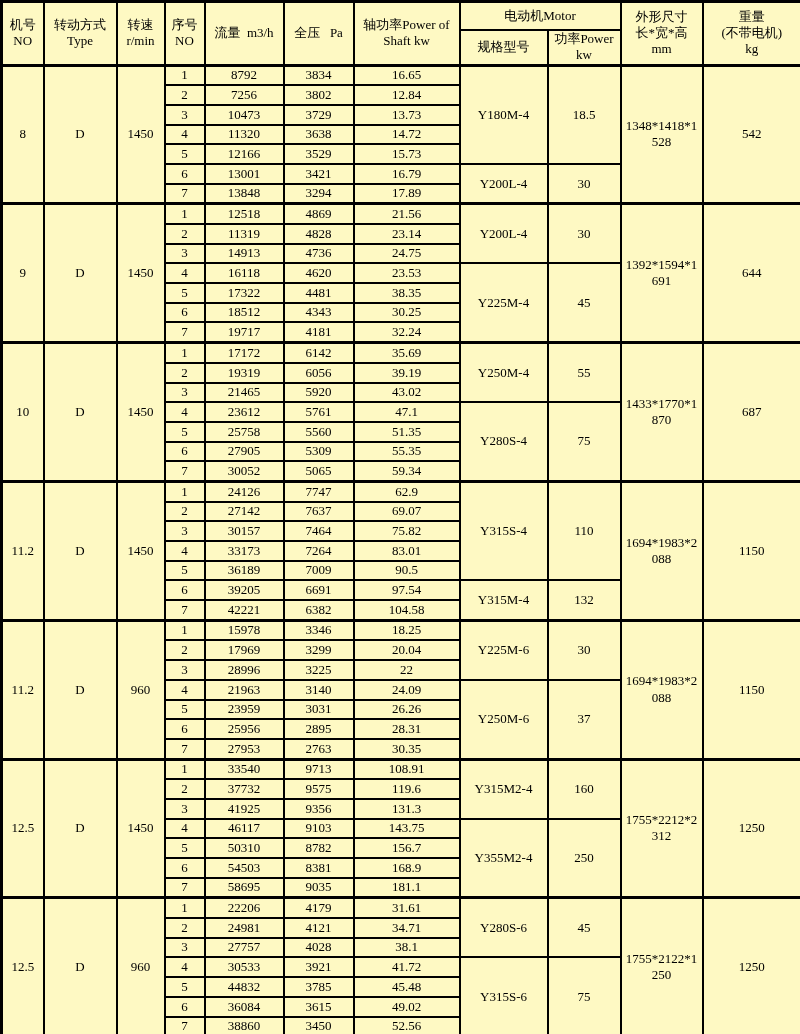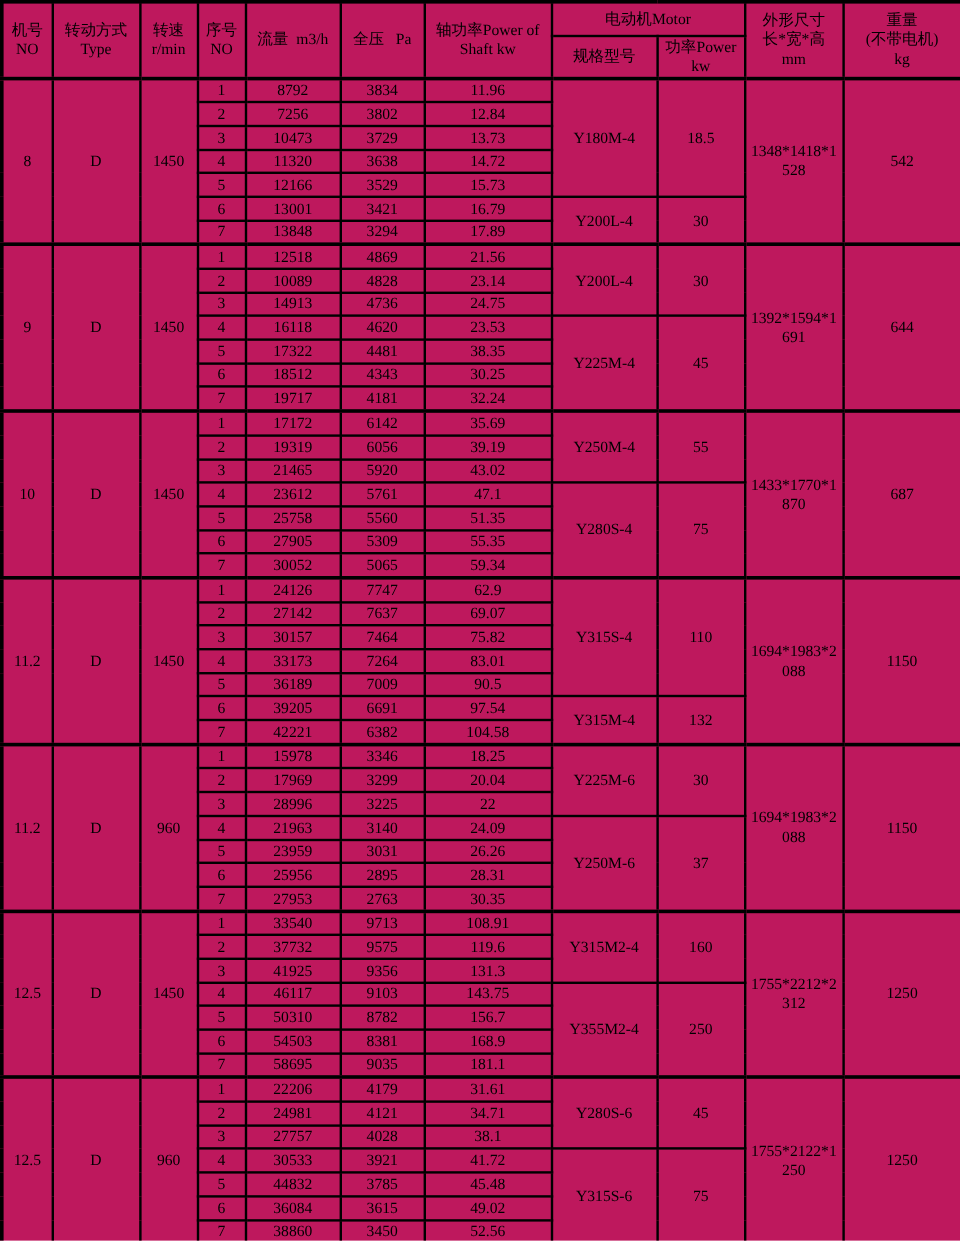--- a/index.html
+++ b/index.html
@@ -4,7 +4,7 @@
 <style>
   html, body { margin: 0; padding: 0; background: #ffffff; }
   .page {
-    width: 800px; height: 1034px; background: #be185d; overflow: hidden;
+    width: 800px; height: 1034px; background: #fef9c3; overflow: hidden;
     font-family: "Liberation Serif", serif; color: #000000;
   }
   table.spec {

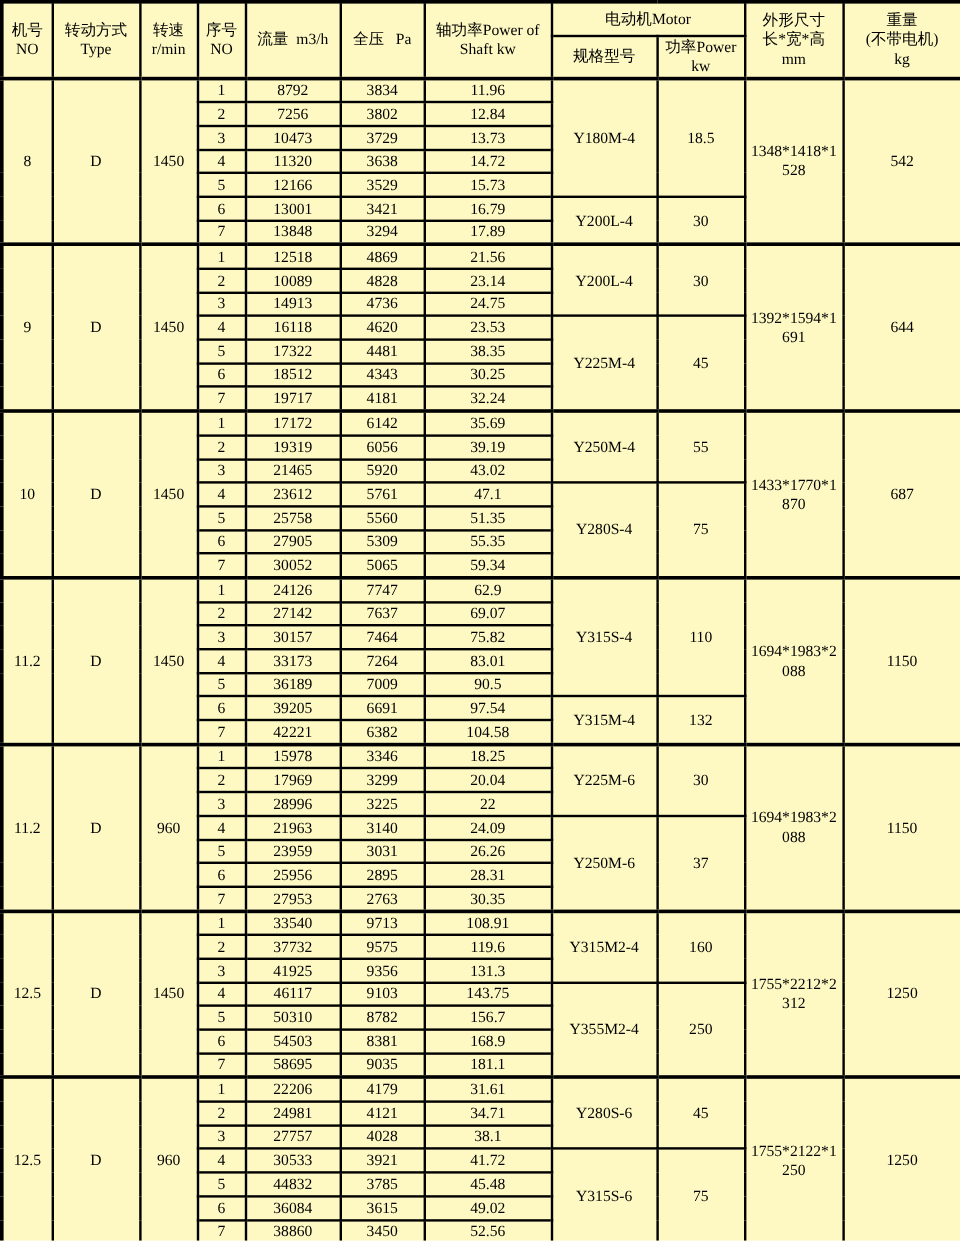--- a/index.html
+++ b/index.html
@@ -77,7 +77,7 @@
           <td>1</td>
           <td>8792</td>
           <td>3834</td>
-          <td>11.96</td>
+          <td>16.65</td>
           <td rowspan="5">Y180M-4</td>
           <td rowspan="5">18.5</td>
           <td rowspan="7" class="dims">1348*1418*1528</td>

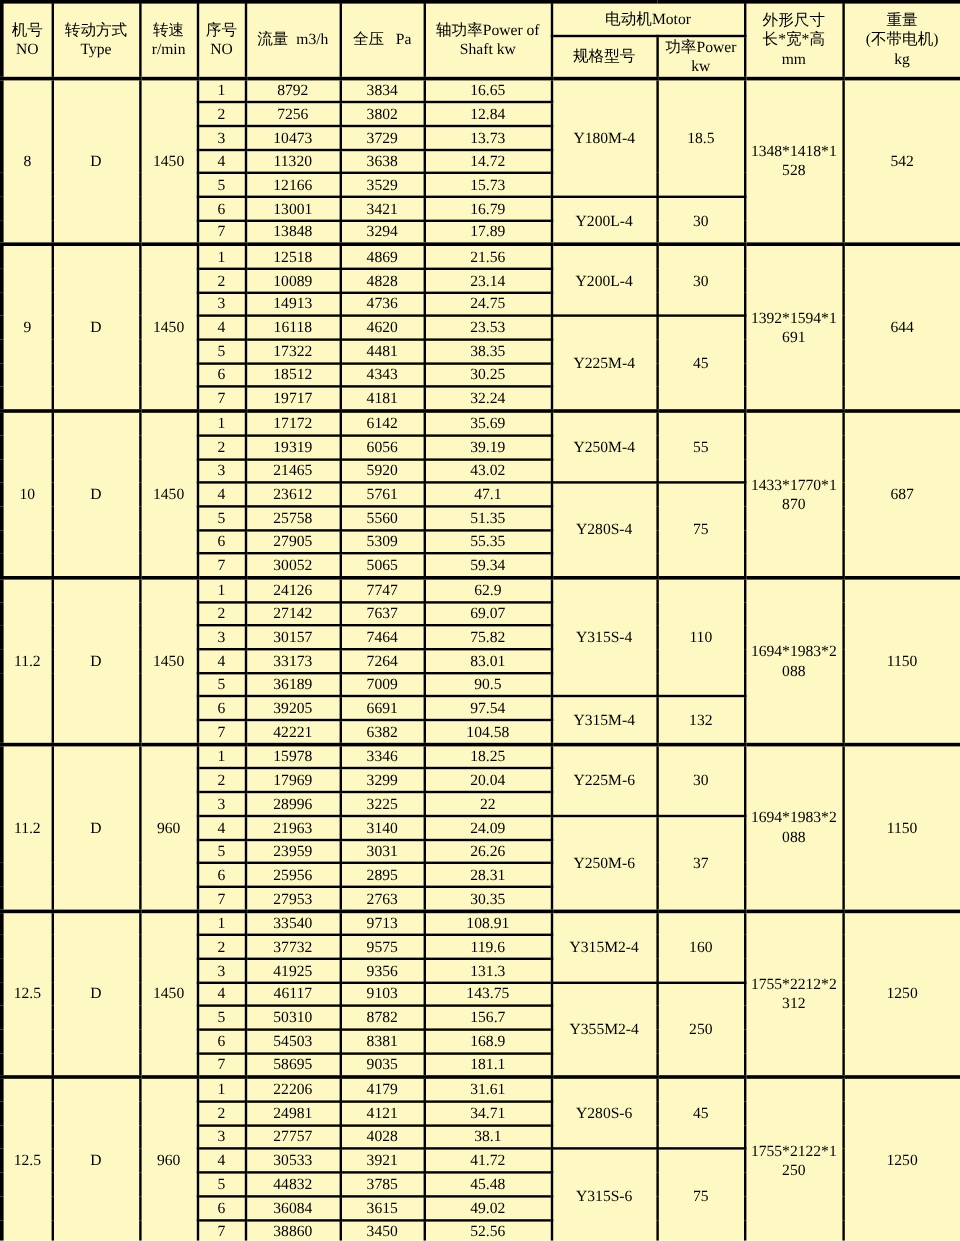--- a/index.html
+++ b/index.html
@@ -136,7 +136,7 @@
         </tr>
         <tr>
           <td>2</td>
-          <td>10089</td>
+          <td>11319</td>
           <td>4828</td>
           <td>23.14</td>
         </tr>

